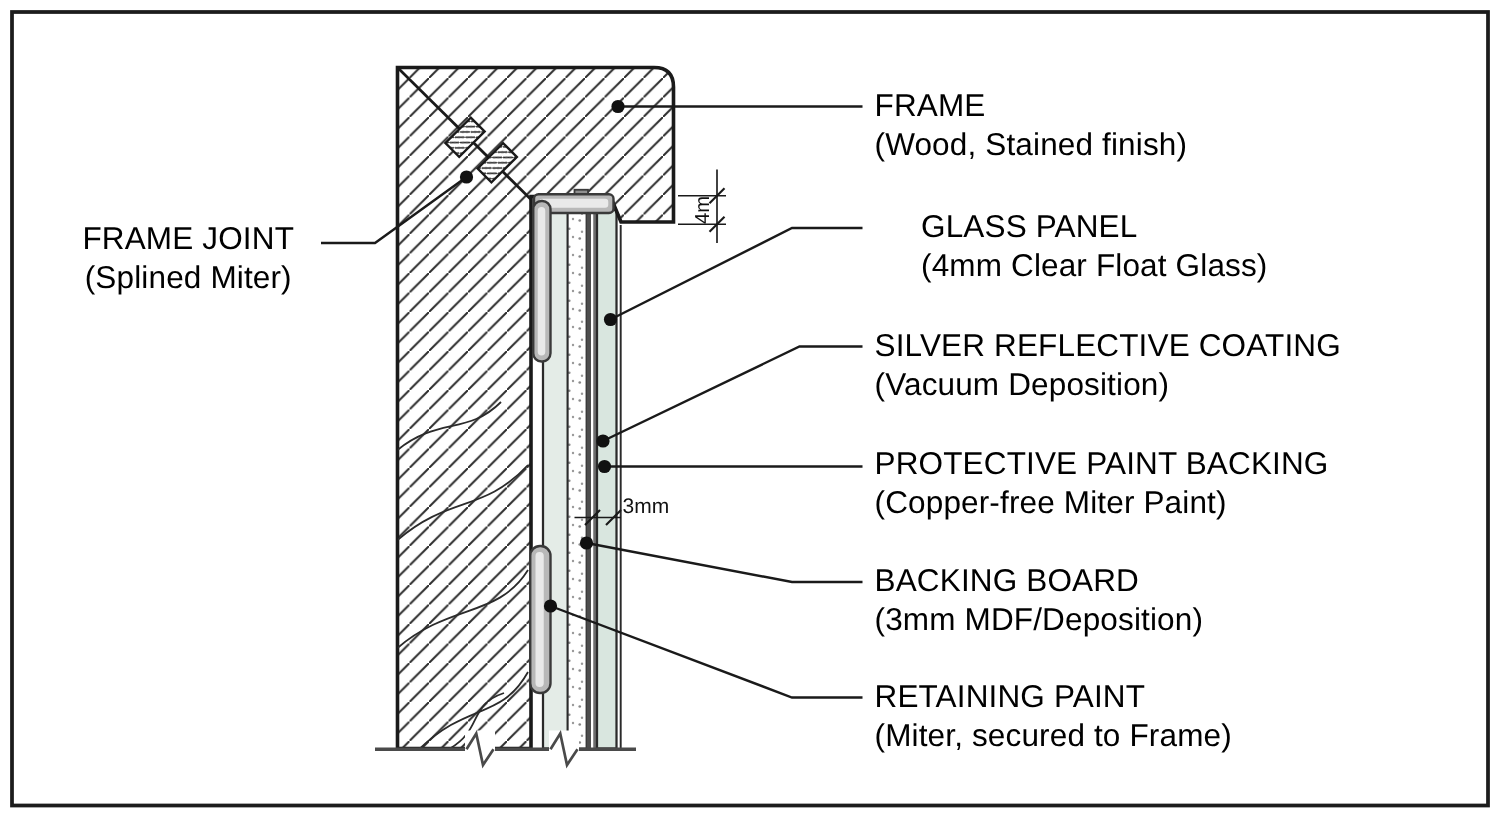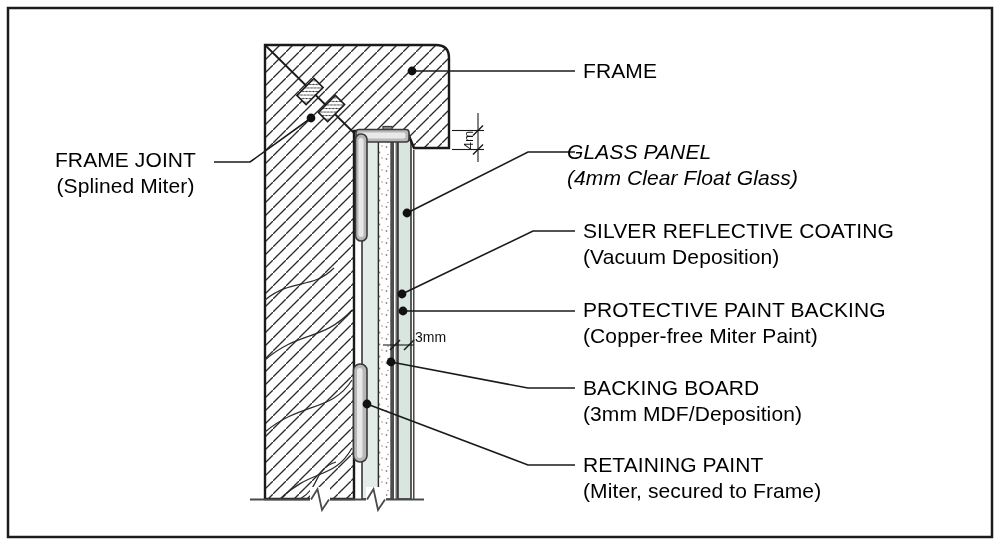--- a/index.html
+++ b/index.html
@@ -141,6 +141,7 @@
 
   <div class="callout" style="left:583px;top:58px;">
     <span class="t">FRAME</span>
+    <span class="s">(Wood, Stained finish)</span>
   </div>
 
   <div class="callout" style="left:567px;top:139px;font-style:italic;">

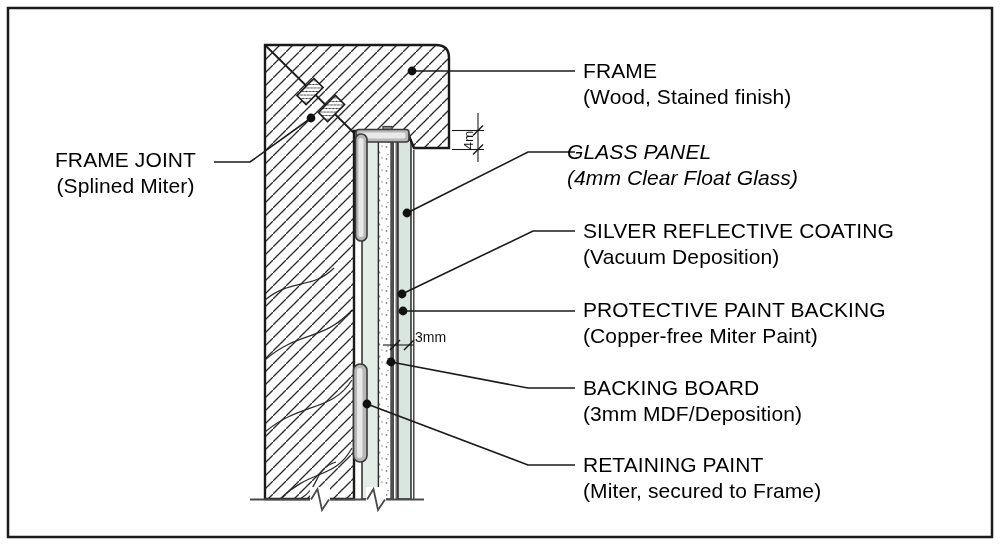--- a/index.html
+++ b/index.html
@@ -144,7 +144,7 @@
     <span class="s">(Wood, Stained finish)</span>
   </div>
 
-  <div class="callout" style="left:567px;top:139px;font-style:italic;">
+  <div class="callout" style="left:614px;top:139px;">
     <span class="t">GLASS PANEL</span>
     <span class="s">(4mm Clear Float Glass)</span>
   </div>

